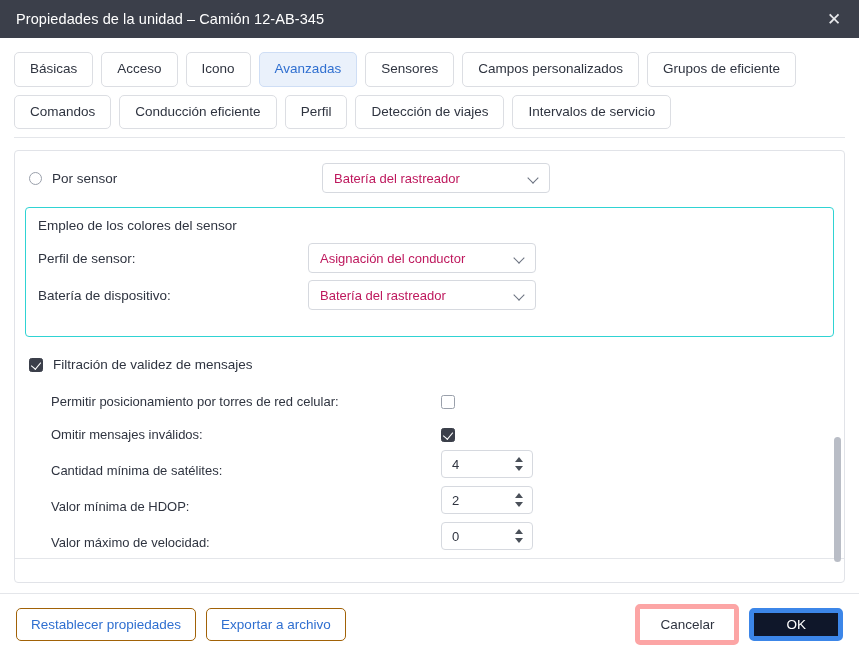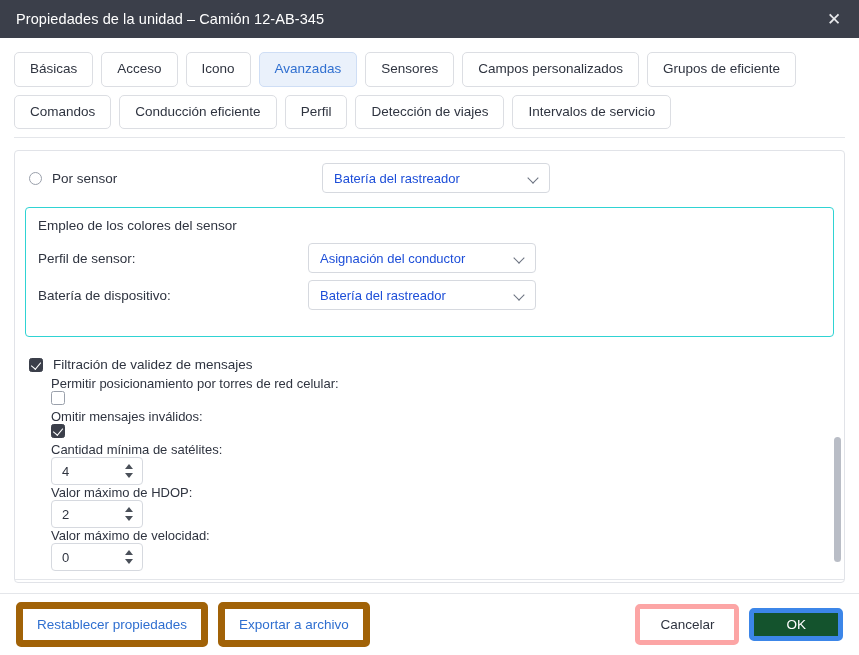--- a/index.html
+++ b/index.html
@@ -114,7 +114,7 @@
     display: flex; align-items: center;
     padding: 0 9px 0 11px;
     font-size: 13px;
-    color: #1d4ed8;
+    color: #be185d;
     cursor: pointer;
     position: relative;
   }

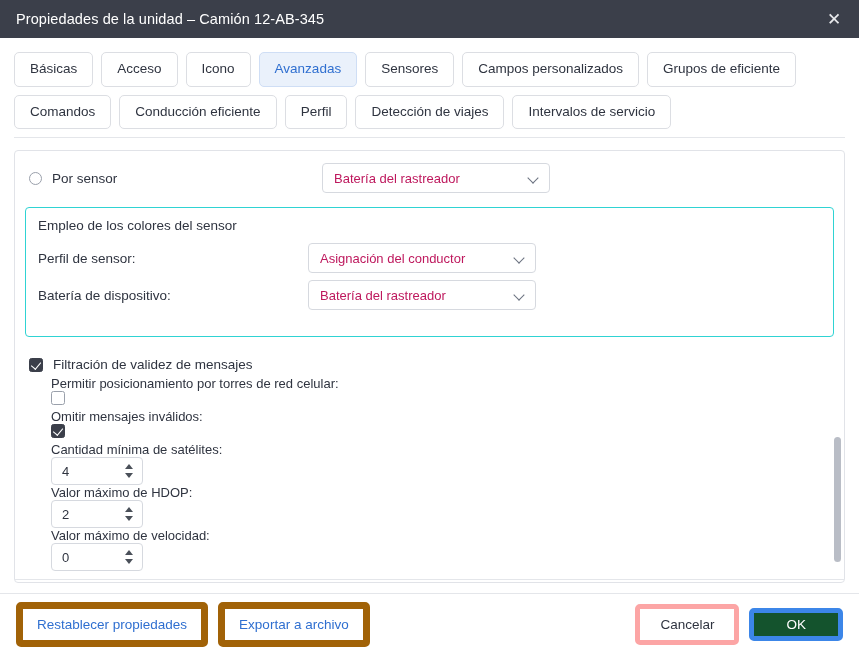--- a/index.html
+++ b/index.html
@@ -181,10 +181,9 @@
   }
   .filter-head .label { margin-left: 10px; font-size: 13.5px; }
   .sub-row {
-    display: flex; align-items: flex-start;
+    display: flex; align-items: flex-end;
     padding: 0 14px 0 36px;
     min-height: 33px;
-    flex-direction: column;
   }
   .sub-row .label { width: 390px; font-size: 13px; }
   .spinner {

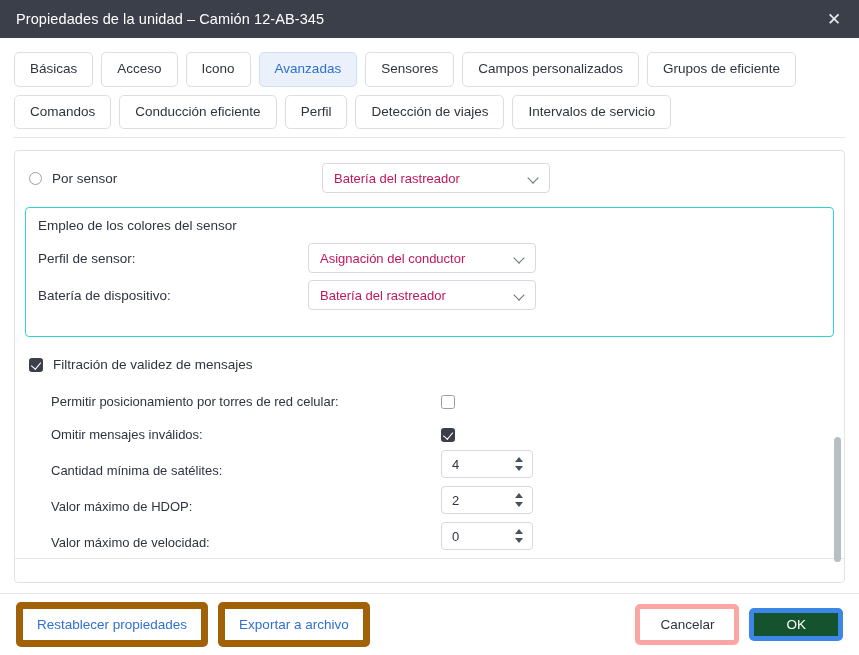--- a/index.html
+++ b/index.html
@@ -361,7 +361,7 @@
       </div>
 
       <div class="sub-row row-spin">
-        <div class="label">Valor máximo de HDOP:</div>
+        <div class="label">Valor mínima de HDOP:</div>
         <div class="spinner">
           <span class="spinner-val">2</span>
           <span class="arrows"></span>

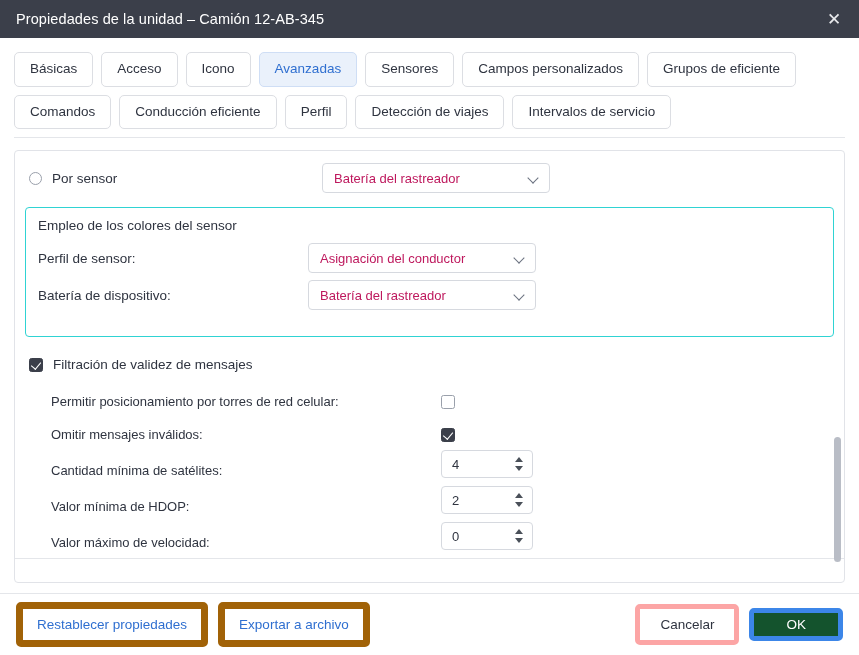--- a/index.html
+++ b/index.html
@@ -247,7 +247,7 @@
     margin-top: 10px;
   }
   .linkbtn {
-    border: 7px solid #a16207;
+    border: 1px solid #a16207;
     border-radius: 5px;
     background: #fff;
     color: #2f6fd0;

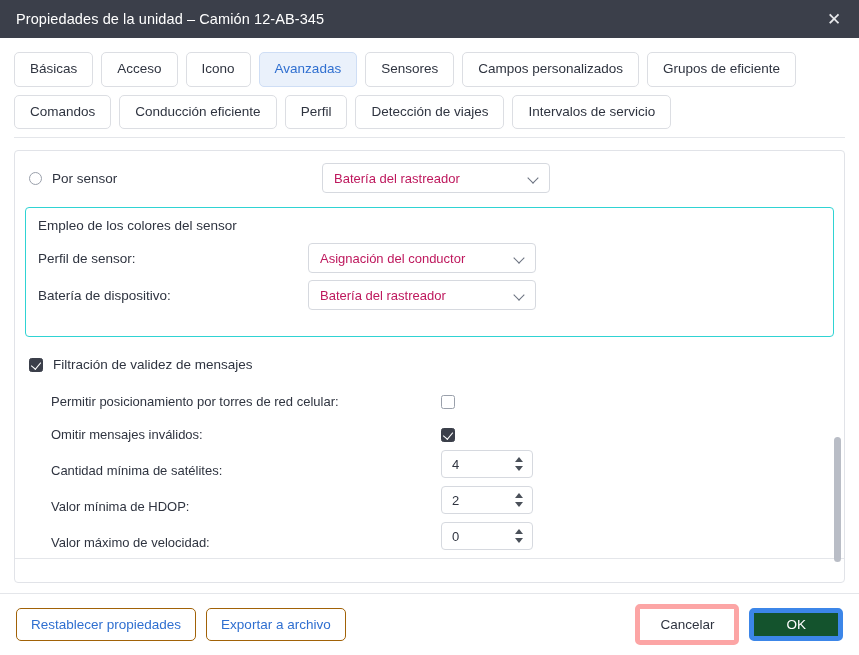--- a/index.html
+++ b/index.html
@@ -268,7 +268,7 @@
     line-height: 1;
   }
   .btn-primary {
-    background: #14532d;
+    background: #0f172a;
     border-color: #3c86e8;
     color: #fff;
     padding: 5px 32px;

